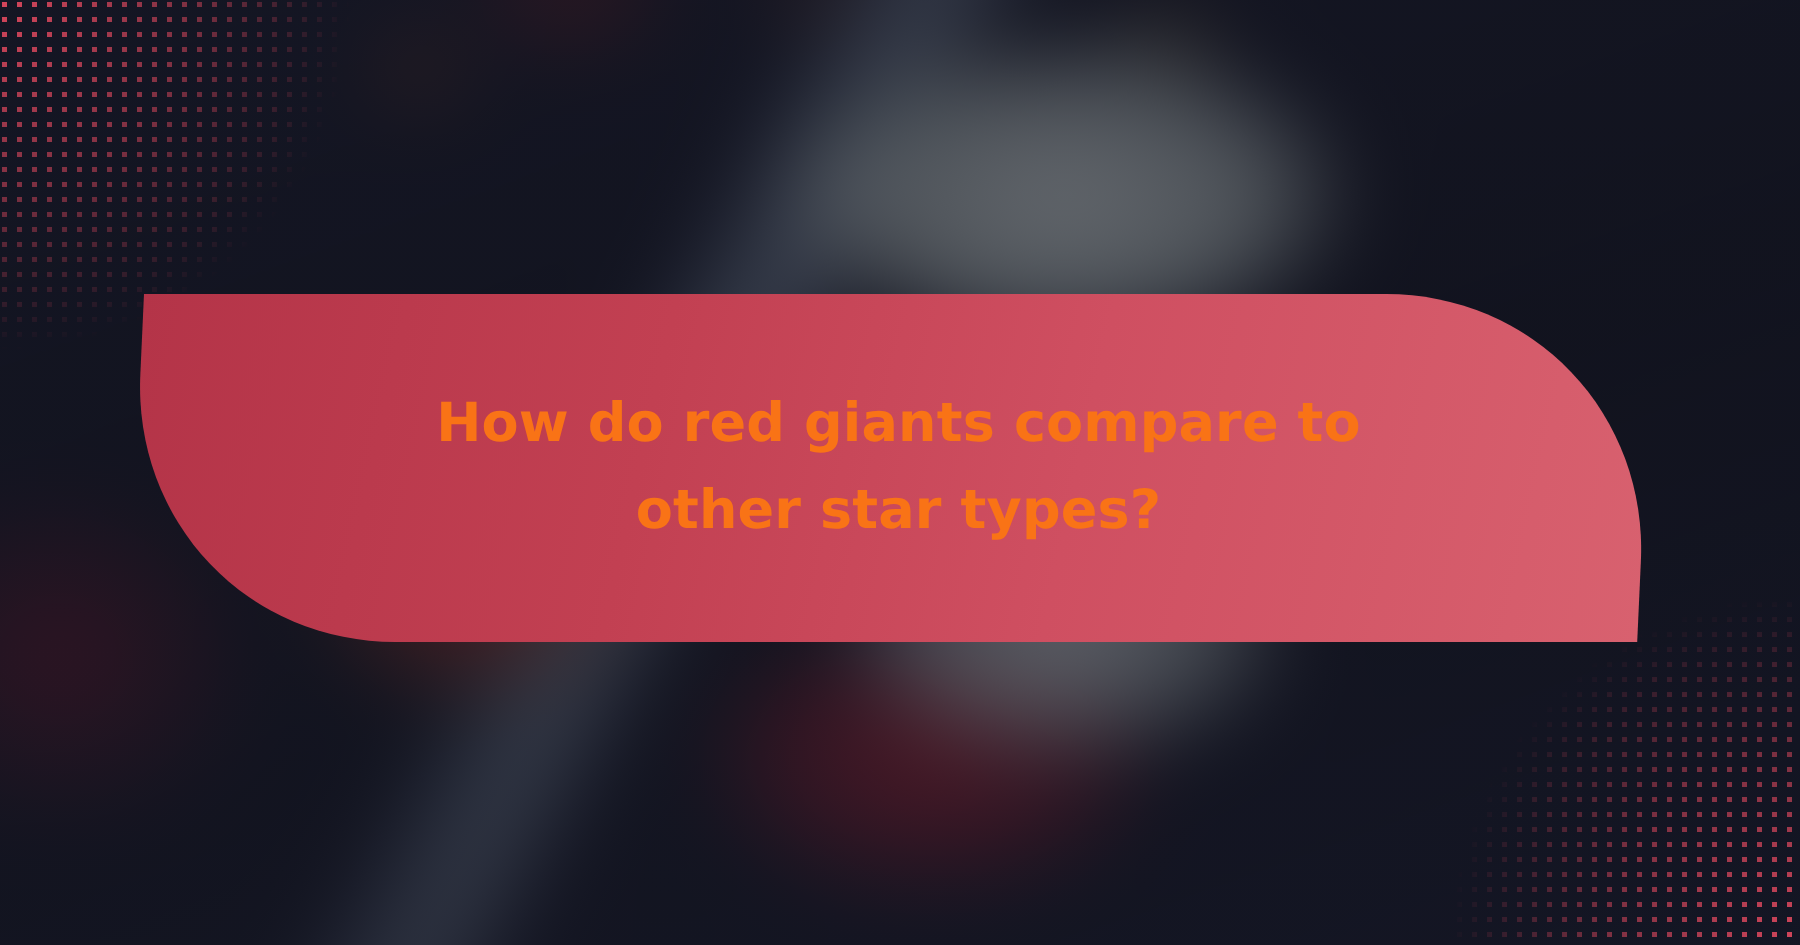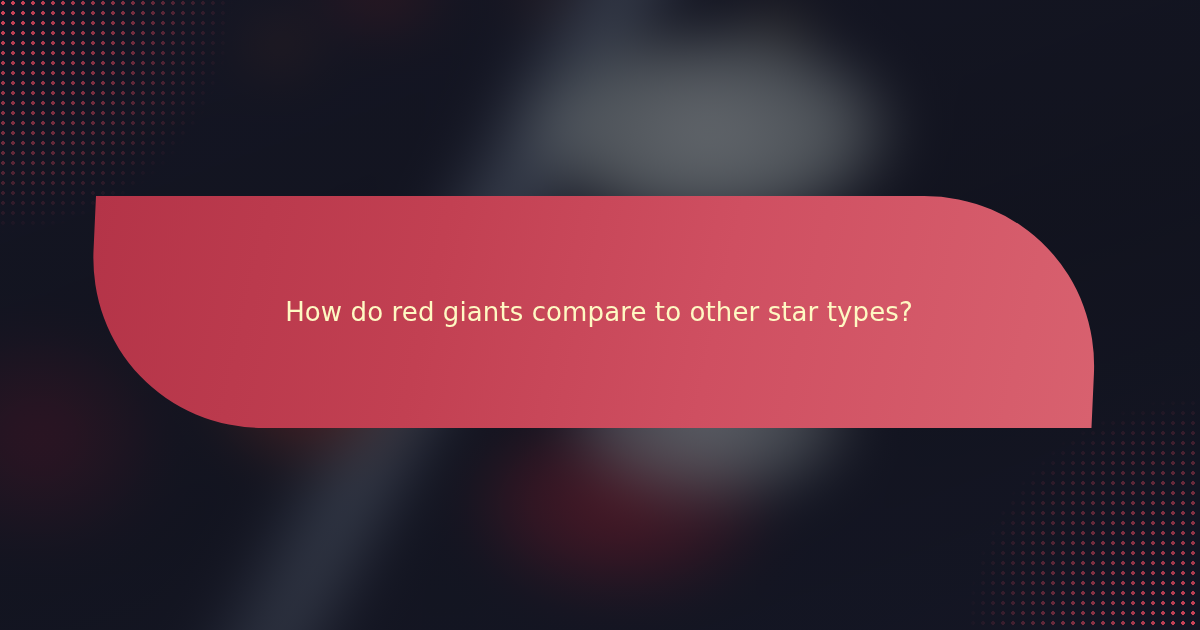--- a/index.html
+++ b/index.html
@@ -104,10 +104,10 @@
   }
   .banner-text h1 {
     margin: 0;
-    color: #fef9c3;
+    color: #f97316;
     font-family: "DejaVu Sans", "Liberation Sans", sans-serif;
-    font-size: 26px;
-    font-weight: 400;
+    font-size: 36px;
+    font-weight: 700;
     line-height: 58px;
     letter-spacing: 0.1px;
     text-align: center;

